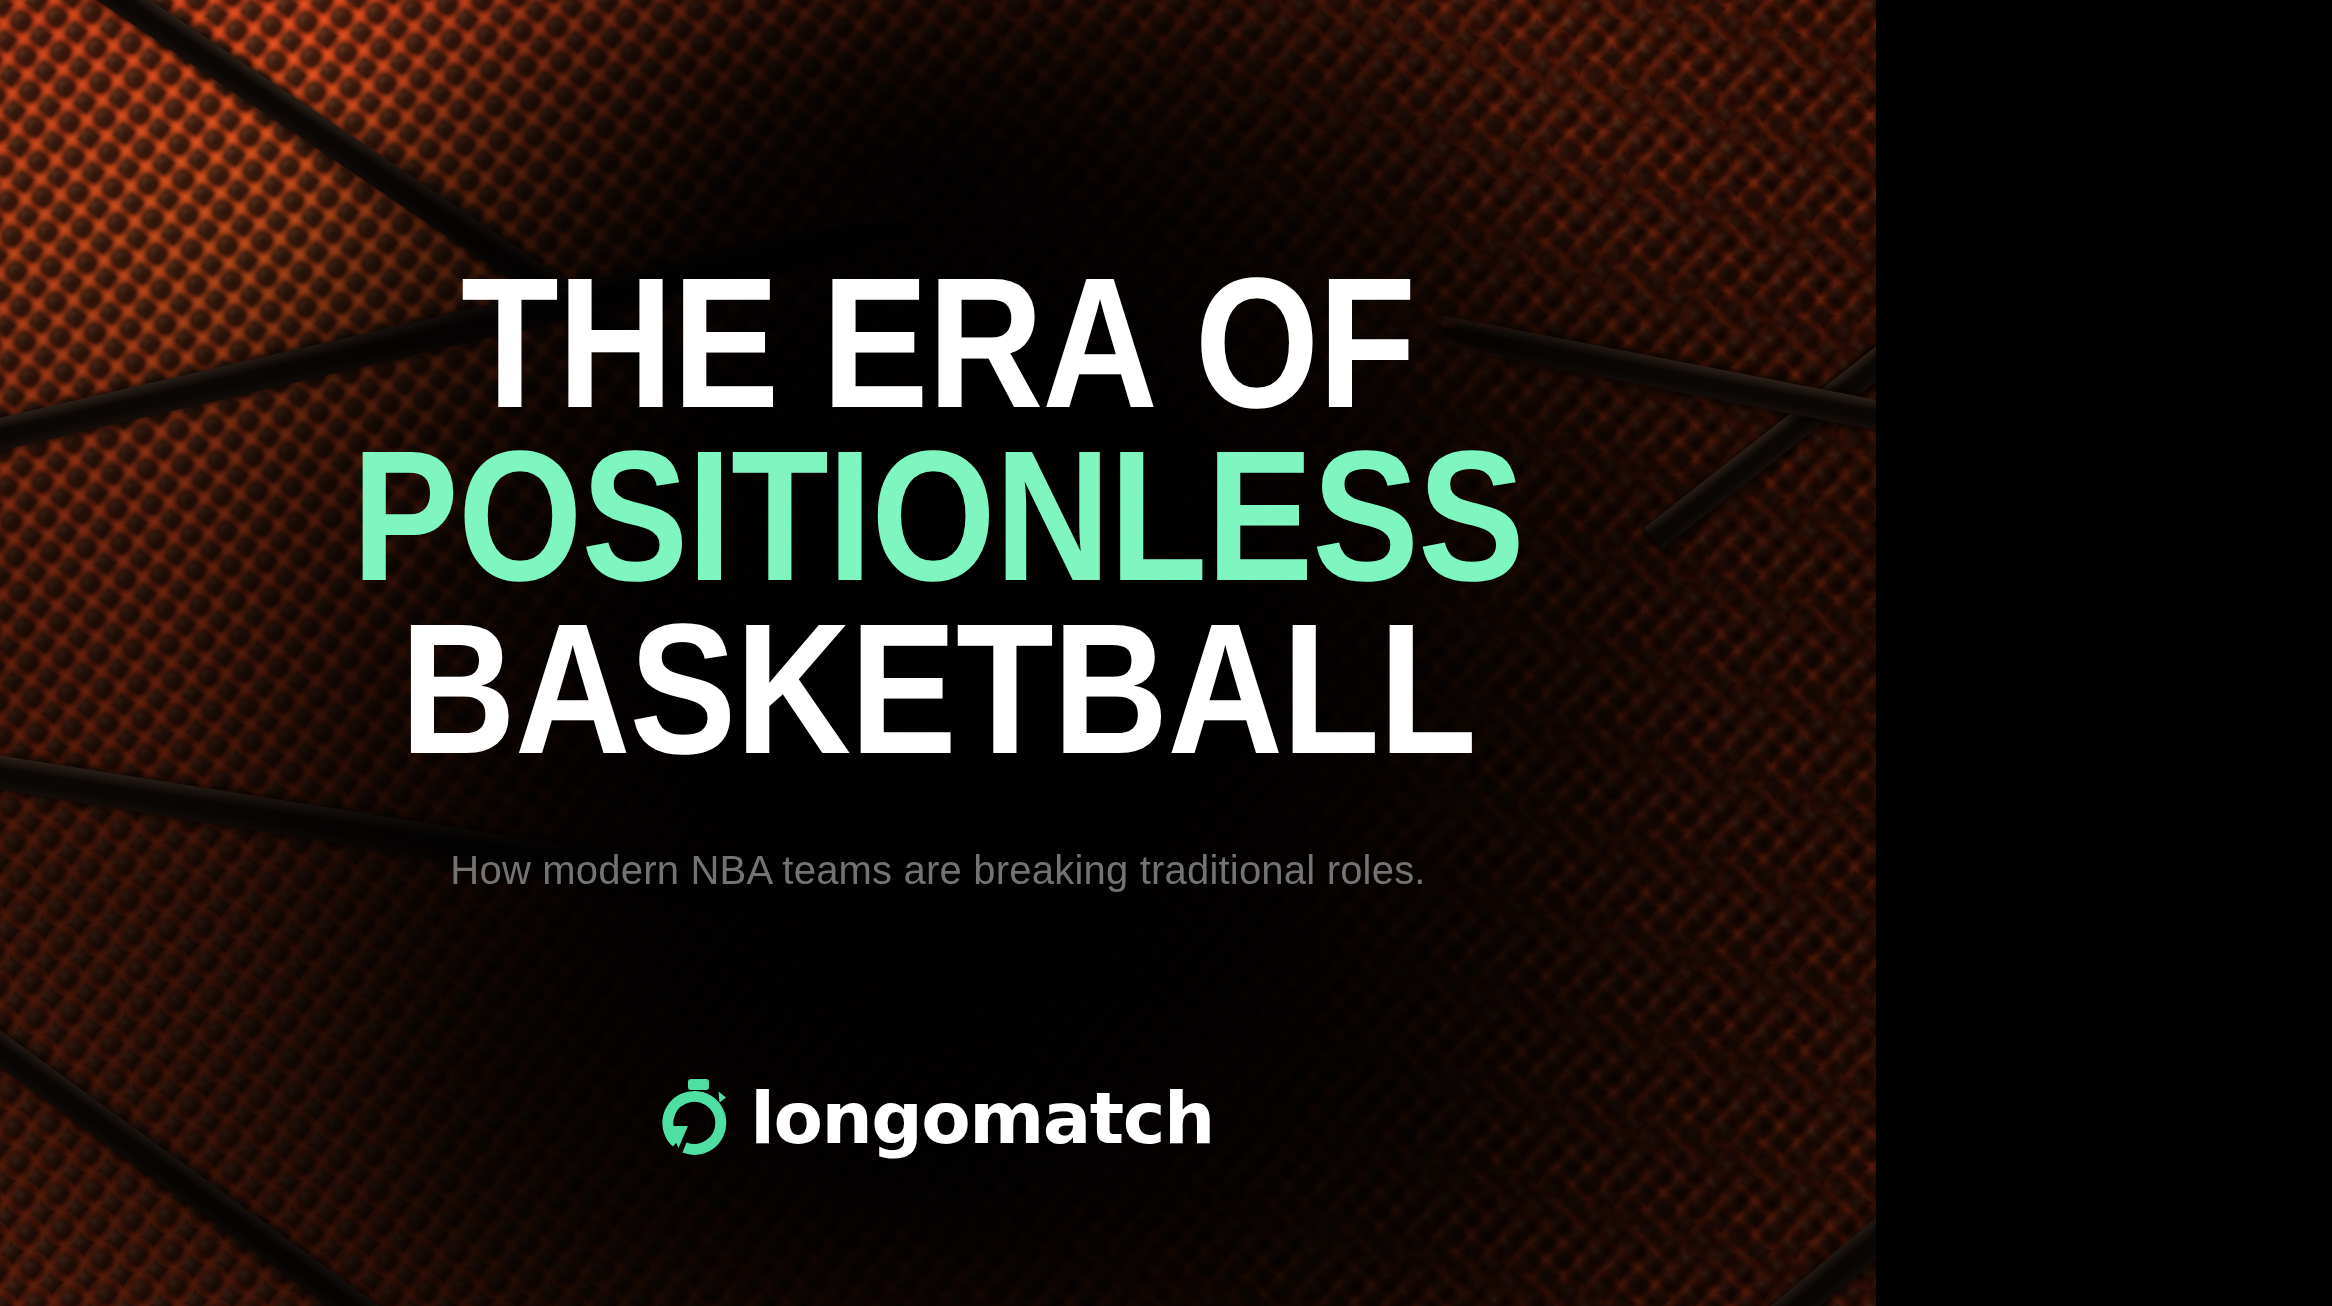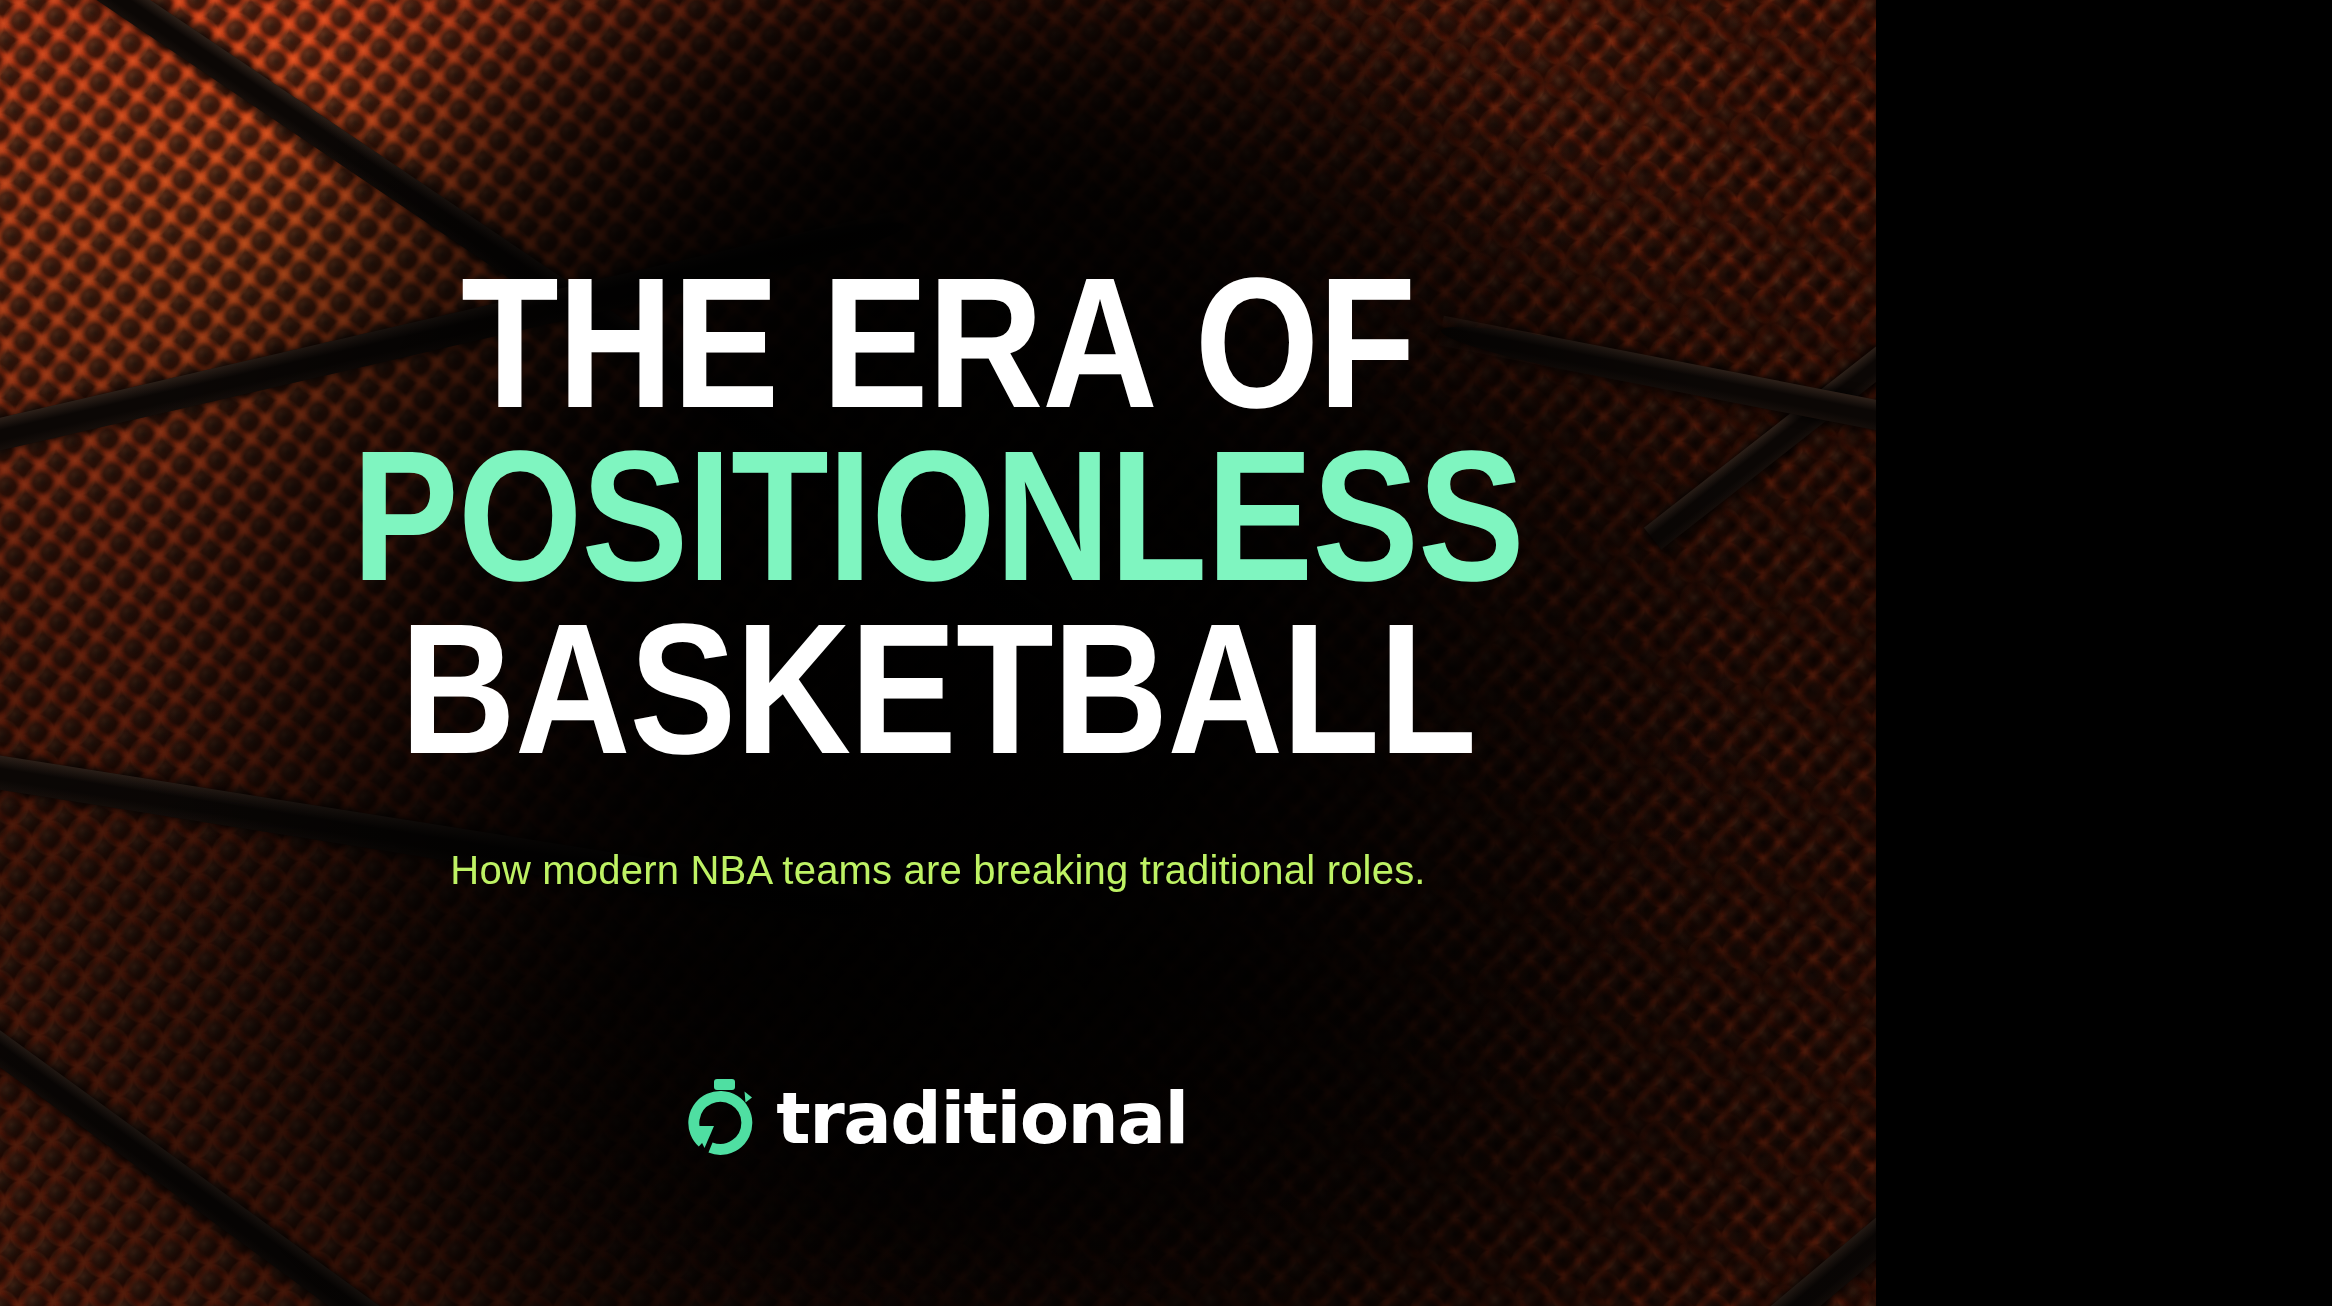--- a/index.html
+++ b/index.html
@@ -193,7 +193,7 @@
     top: 848px;
     width: 100%;
     text-align: center;
-    color: #bef264;
+    color: #737373;
     font-size: 40px;
     font-weight: 400;
     letter-spacing: 0.2px;

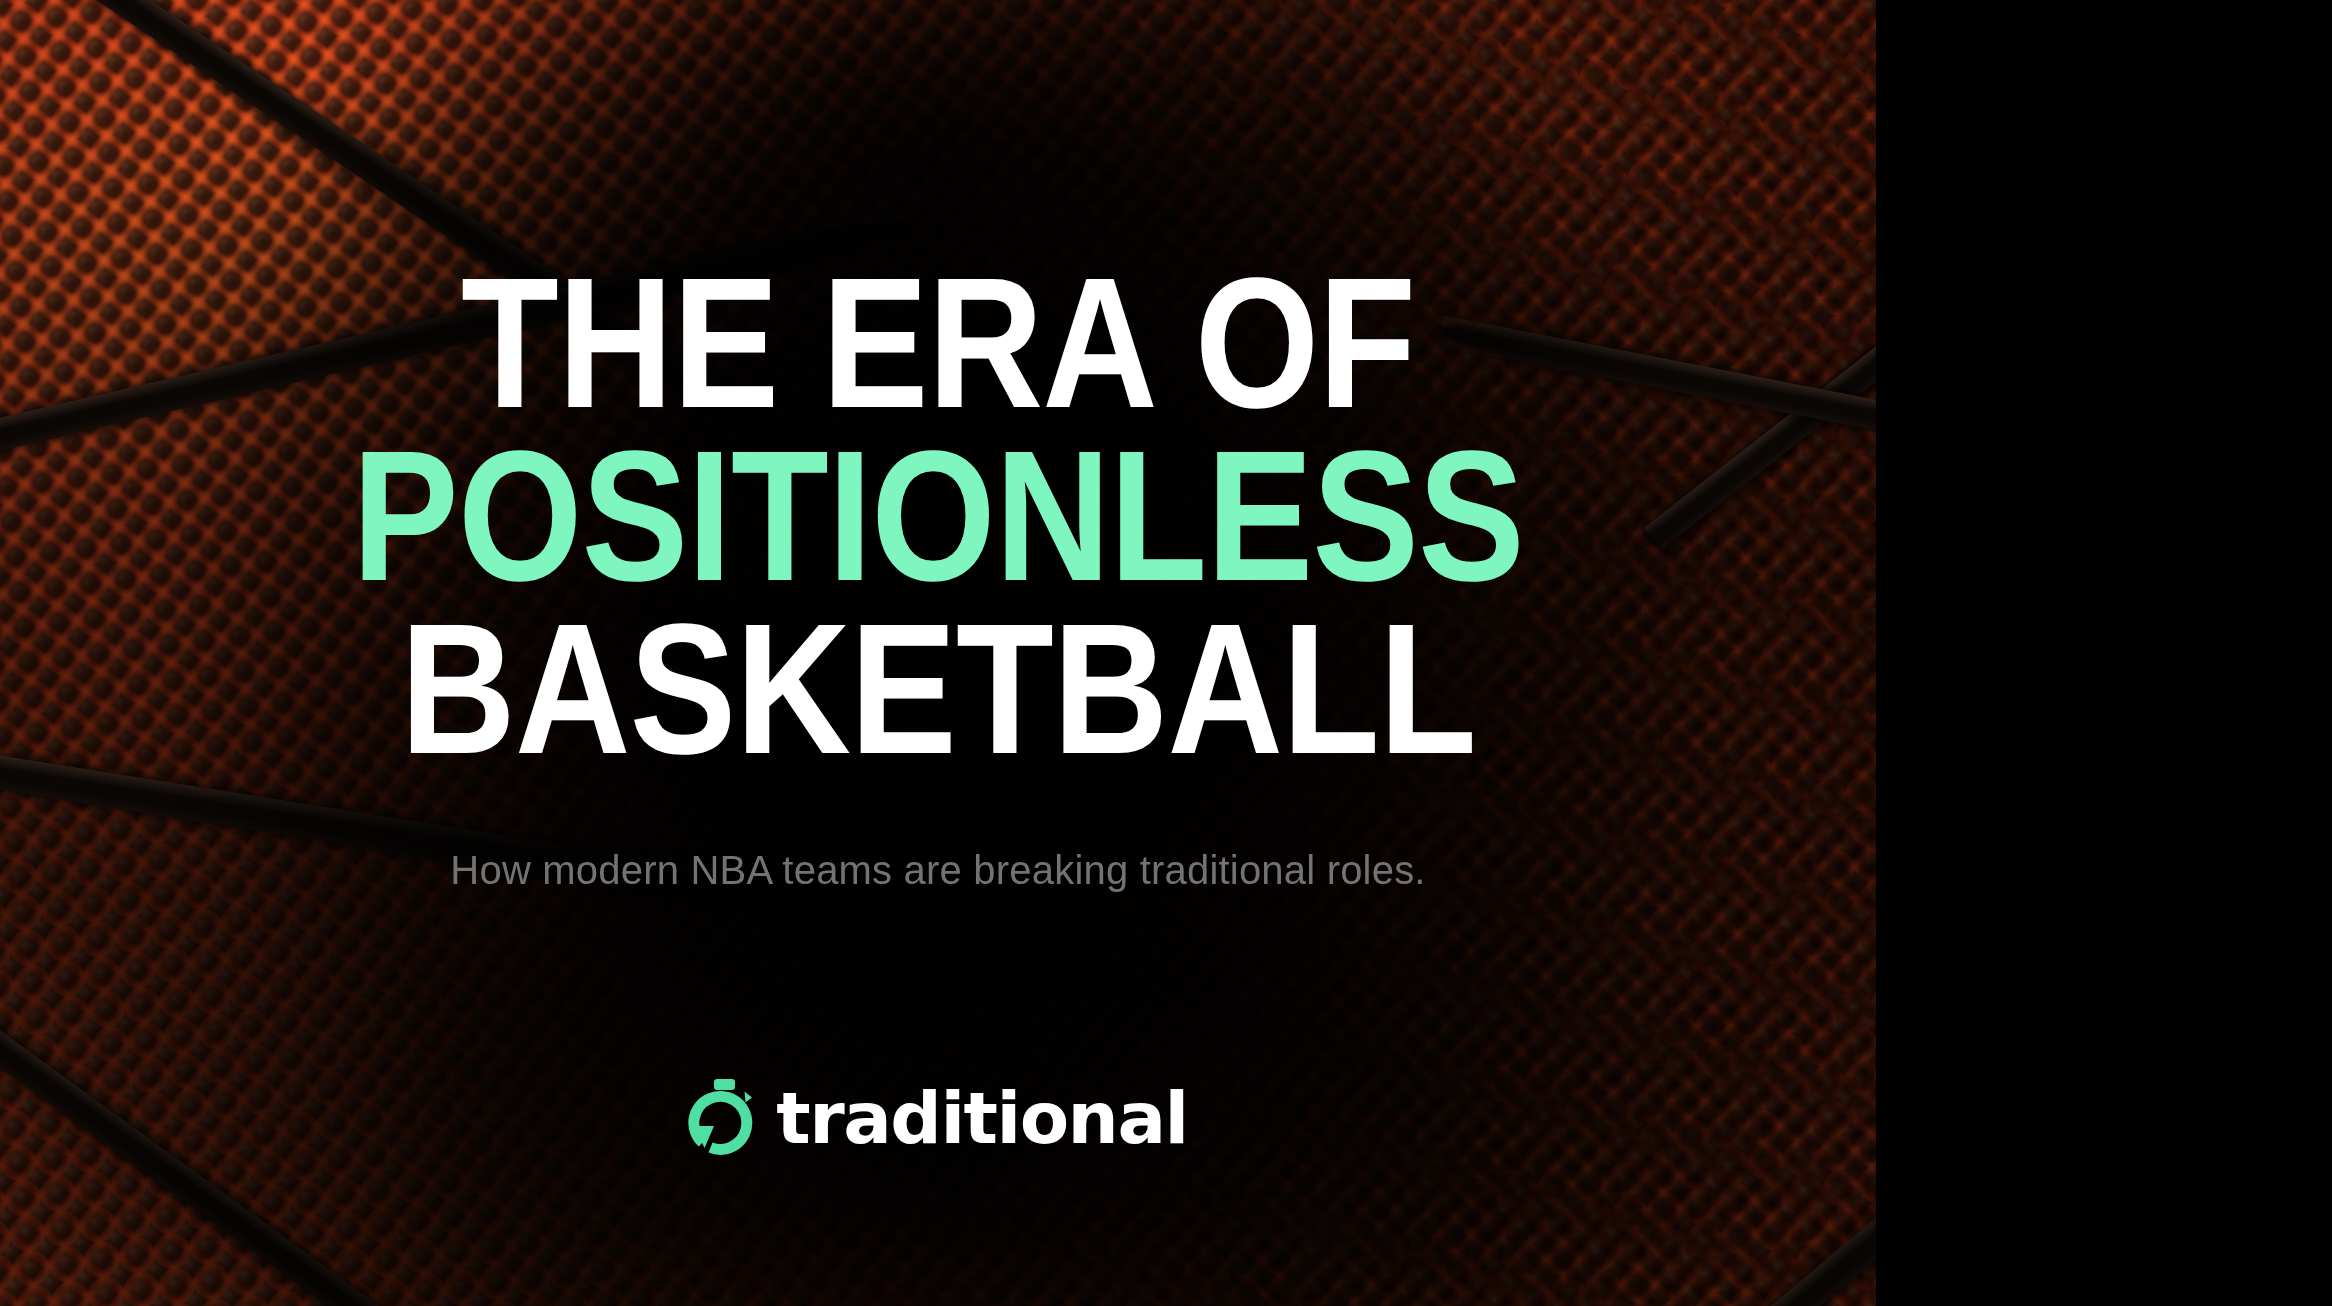--- a/index.html
+++ b/index.html
@@ -267,7 +267,7 @@
           <path d="M6 48 L26 48 L16.5 70 Z" fill="#4FDFA2"></path>
         </svg>
       </span>
-      <span class="logo-word">traditional</span>
+      <span class="logo-word">longomatch</span>
     </div>
 
   </div>

